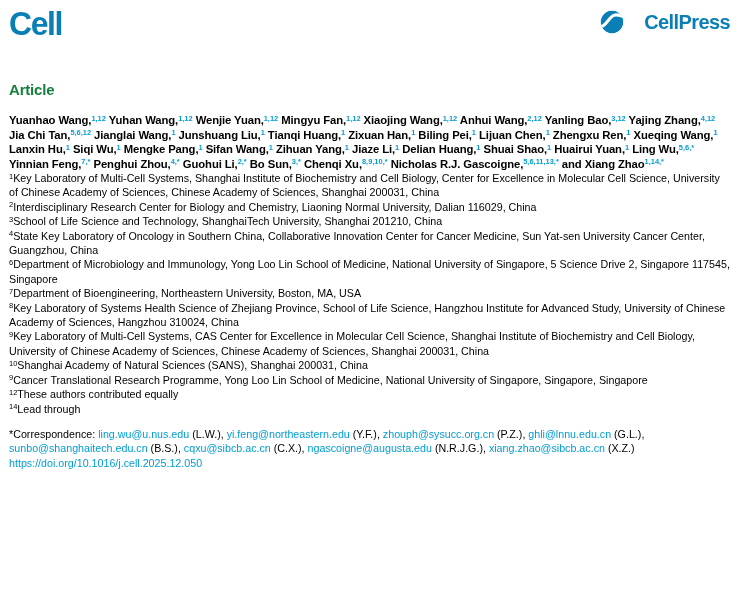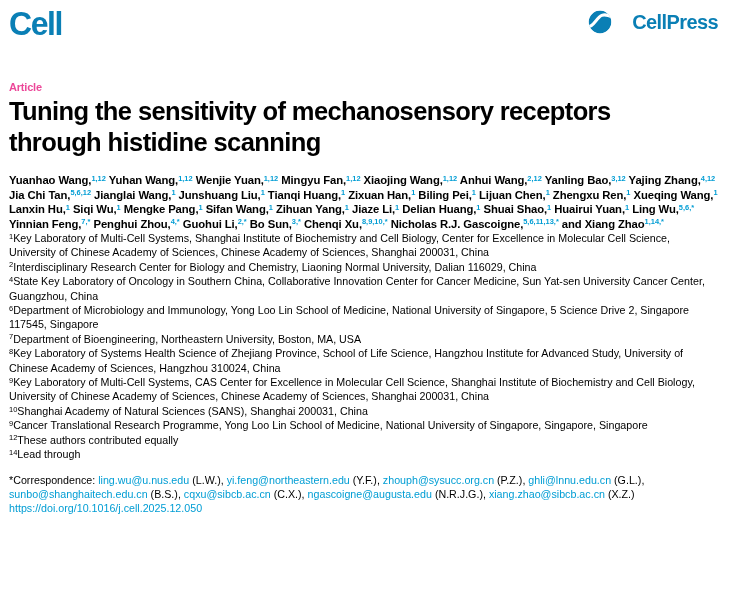--- a/index.html
+++ b/index.html
@@ -11,7 +11,7 @@
     font-family: "Liberation Sans", "DejaVu Sans", sans-serif;
     color: #000;
   }
-  .page { padding: 6px 20px 0 9px; }
+  .page { padding: 6px 8px 0 9px; }
 
   
   .masthead {

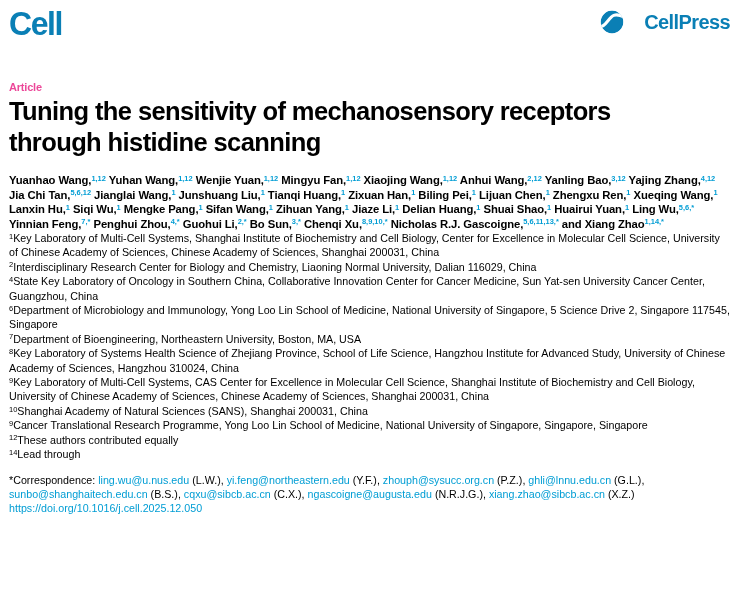--- a/index.html
+++ b/index.html
@@ -46,9 +46,9 @@
   
   .kicker {
     margin-top: 37px;
-    font-size: 11px;
+    font-size: 15px;
     font-weight: 700;
-    color: #ec4899;
+    color: #15803d;
     letter-spacing: -0.2px;
   }
   .title {

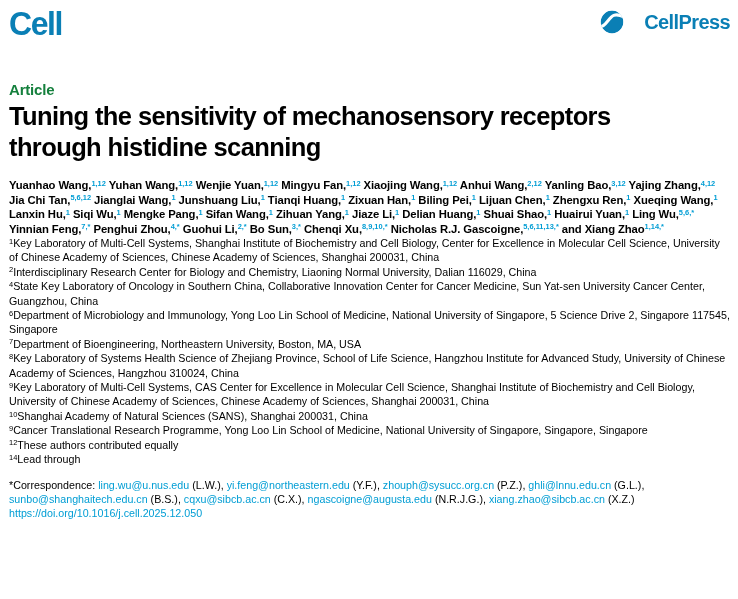--- a/index.html
+++ b/index.html
@@ -135,7 +135,6 @@
 
   <div class="kicker">Article</div>
 
-  <h1 class="title">Tuning the sensitivity of mechanosensory receptors through histidine scanning</h1>
 
   <div class="authors"><span class="author-item"><span class="author-name">Yuanhao Wang,</span><sup class="author-sup">1,12</sup></span> <span class="author-item"><span class="author-name">Yuhan Wang,</span><sup class="author-sup">1,12</sup></span> <span class="author-item"><span class="author-name">Wenjie Yuan,</span><sup class="author-sup">1,12</sup></span> <span class="author-item"><span class="author-name">Mingyu Fan,</span><sup class="author-sup">1,12</sup></span> <span class="author-item"><span class="author-name">Xiaojing Wang,</span><sup class="author-sup">1,12</sup></span> <span class="author-item"><span class="author-name">Anhui Wang,</span><sup class="author-sup">2,12</sup></span> <span class="author-item"><span class="author-name">Yanling Bao,</span><sup class="author-sup">3,12</sup></span> <span class="author-item"><span class="author-name">Yajing Zhang,</span><sup class="author-sup">4,12</sup></span> <span class="author-item"><span class="author-name">Jia Chi Tan,</span><sup class="author-sup">5,6,12</sup></span> <span class="author-item"><span class="author-name">Jianglai Wang,</span><sup class="author-sup">1</sup></span> <span class="author-item"><span class="author-name">Junshuang Liu,</span><sup class="author-sup">1</sup></span> <span class="author-item"><span class="author-name">Tianqi Huang,</span><sup class="author-sup">1</sup></span> <span class="author-item"><span class="author-name">Zixuan Han,</span><sup class="author-sup">1</sup></span> <span class="author-item"><span class="author-name">Biling Pei,</span><sup class="author-sup">1</sup></span> <span class="author-item"><span class="author-name">Lijuan Chen,</span><sup class="author-sup">1</sup></span> <span class="author-item"><span class="author-name">Zhengxu Ren,</span><sup class="author-sup">1</sup></span> <span class="author-item"><span class="author-name">Xueqing Wang,</span><sup class="author-sup">1</sup></span> <span class="author-item"><span class="author-name">Lanxin Hu,</span><sup class="author-sup">1</sup></span> <span class="author-item"><span class="author-name">Siqi Wu,</span><sup class="author-sup">1</sup></span> <span class="author-item"><span class="author-name">Mengke Pang,</span><sup class="author-sup">1</sup></span> <span class="author-item"><span class="author-name">Sifan Wang,</span><sup class="author-sup">1</sup></span> <span class="author-item"><span class="author-name">Zihuan Yang,</span><sup class="author-sup">1</sup></span> <span class="author-item"><span class="author-name">Jiaze Li,</span><sup class="author-sup">1</sup></span> <span class="author-item"><span class="author-name">Delian Huang,</span><sup class="author-sup">1</sup></span> <span class="author-item"><span class="author-name">Shuai Shao,</span><sup class="author-sup">1</sup></span> <span class="author-item"><span class="author-name">Huairui Yuan,</span><sup class="author-sup">1</sup></span> <span class="author-item"><span class="author-name">Ling Wu,</span><sup class="author-sup">5,6,*</sup></span> <span class="author-item"><span class="author-name">Yinnian Feng,</span><sup class="author-sup">7,*</sup></span> <span class="author-item"><span class="author-name">Penghui Zhou,</span><sup class="author-sup">4,*</sup></span> <span class="author-item"><span class="author-name">Guohui Li,</span><sup class="author-sup">2,*</sup></span> <span class="author-item"><span class="author-name">Bo Sun,</span><sup class="author-sup">3,*</sup></span> <span class="author-item"><span class="author-name">Chenqi Xu,</span><sup class="author-sup">8,9,10,*</sup></span> <span class="author-item"><span class="author-name">Nicholas R.J. Gascoigne,</span><sup class="author-sup">5,6,11,13,*</sup></span> <span class="author-item"><span class="author-name">and Xiang Zhao</span><sup class="author-sup">1,14,*</sup></span> </div>
 

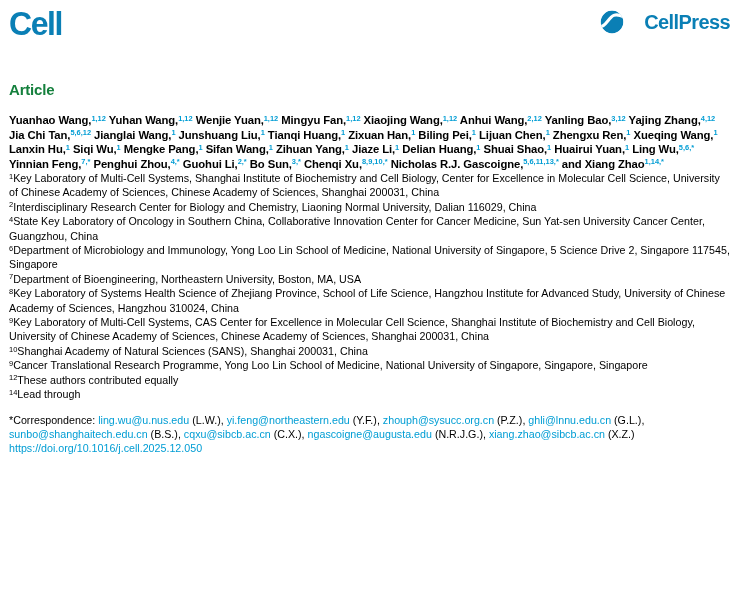--- a/index.html
+++ b/index.html
@@ -141,6 +141,7 @@
   <div class="affiliations">
       <div class="affiliation"><sup class="aff-sup">1</sup><span class="aff-text">Key Laboratory of Multi-Cell Systems, Shanghai Institute of Biochemistry and Cell Biology, Center for Excellence in Molecular Cell Science, University of Chinese Academy of Sciences, Chinese Academy of Sciences, Shanghai 200031, China</span></div>
       <div class="affiliation"><sup class="aff-sup">2</sup><span class="aff-text">Interdisciplinary Research Center for Biology and Chemistry, Liaoning Normal University, Dalian 116029, China</span></div>
+      <div class="affiliation"><sup class="aff-sup">3</sup><span class="aff-text">School of Life Science and Technology, ShanghaiTech University, Shanghai 201210, China</span></div>
       <div class="affiliation"><sup class="aff-sup">4</sup><span class="aff-text">State Key Laboratory of Oncology in Southern China, Collaborative Innovation Center for Cancer Medicine, Sun Yat-sen University Cancer Center, Guangzhou, China</span></div>
       <div class="affiliation"><sup class="aff-sup">6</sup><span class="aff-text">Department of Microbiology and Immunology, Yong Loo Lin School of Medicine, National University of Singapore, 5 Science Drive 2, Singapore 117545, Singapore</span></div>
       <div class="affiliation"><sup class="aff-sup">7</sup><span class="aff-text">Department of Bioengineering, Northeastern University, Boston, MA, USA</span></div>

